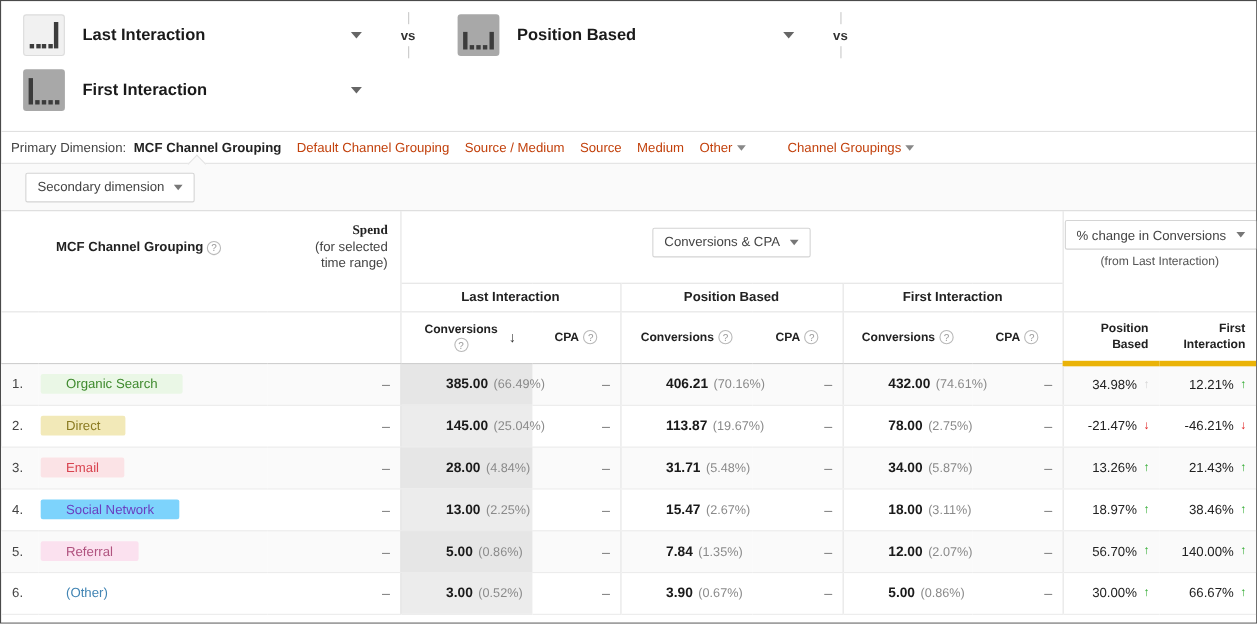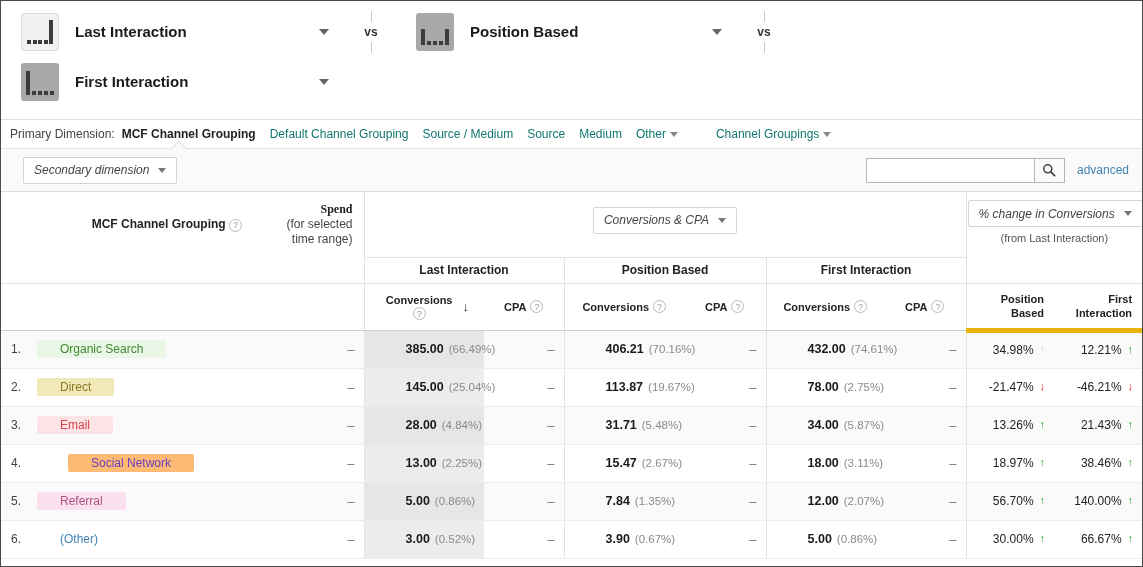--- a/index.html
+++ b/index.html
@@ -110,7 +110,7 @@
   }
   .dim-label { color: #444; margin-right: 7px; }
   .dim-item {
-    color: #0f766e;
+    color: #c2410c;
     margin-right: 14px;
     cursor: pointer;
     white-space: nowrap;

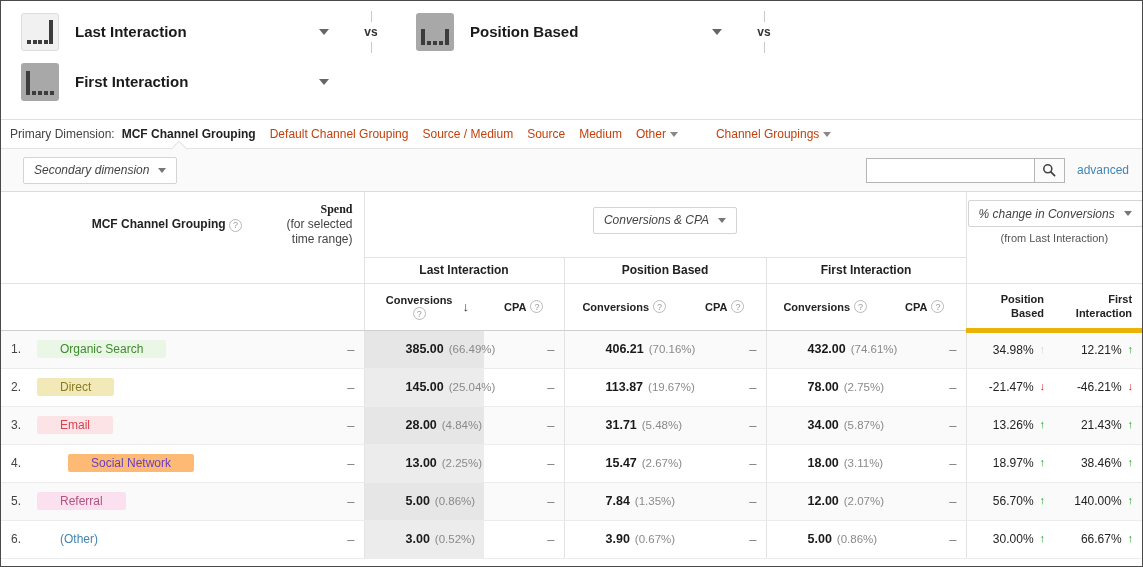--- a/index.html
+++ b/index.html
@@ -164,7 +164,6 @@
     color: #444;
     cursor: pointer;
     white-space: nowrap;
-    font-style: italic;
   }
   .btn-box .mini-caret {
     margin-left: 9px;

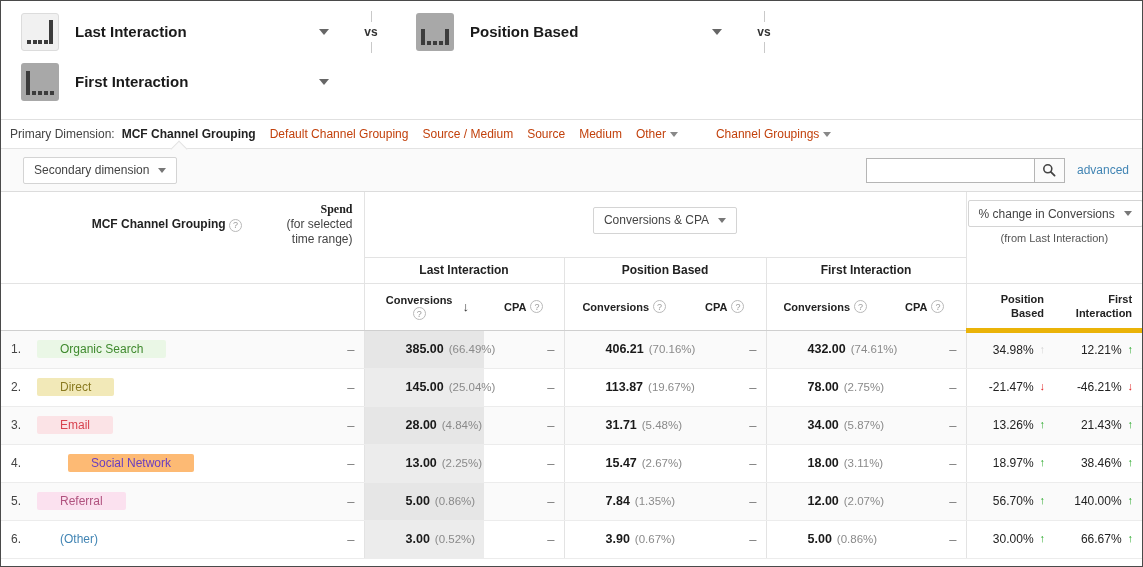--- a/index.html
+++ b/index.html
@@ -458,16 +458,6 @@
     <div class="btn-box">
       <span>Secondary dimension</span>
       <span class="mini-caret"></span>
-    </div>
-    <div class="search-group">
-      <input class="search-input" type="text" value="" style="">
-      <div class="search-btn">
-        <svg width="14" height="14" viewBox="0 0 14 14">
-          <circle cx="5.8" cy="5.8" r="4" fill="none" stroke="#444" stroke-width="1.6"></circle>
-          <line x1="8.8" y1="8.8" x2="12.6" y2="12.6" stroke="#444" stroke-width="1.8" stroke-linecap="round"></line>
-        </svg>
-      </div>
-      <span class="advanced-link">advanced</span>
     </div>
   </div>
 

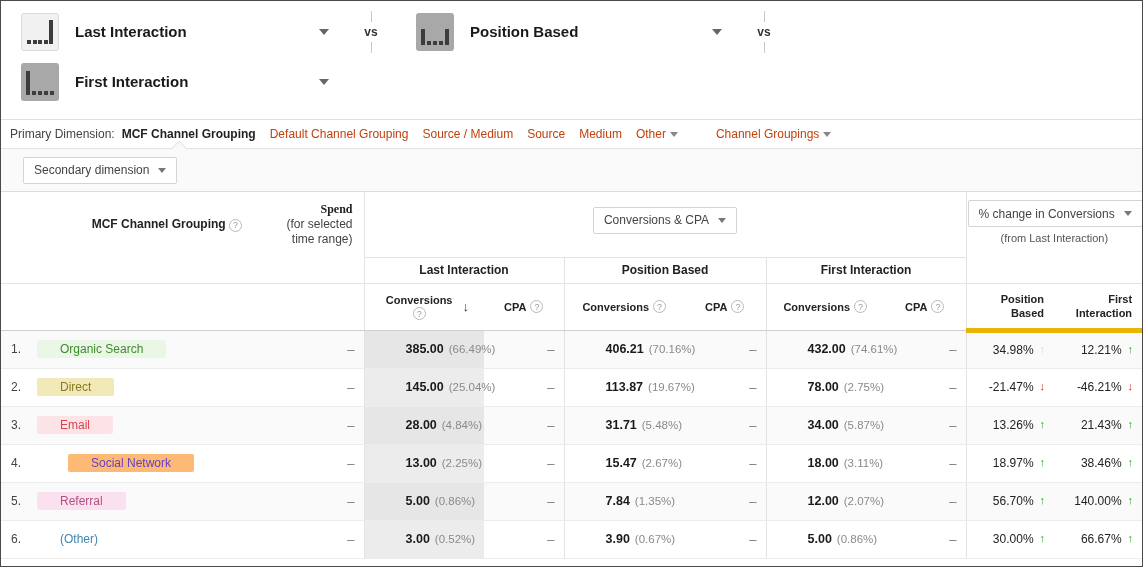--- a/index.html
+++ b/index.html
@@ -220,7 +220,7 @@
     font-weight: bold;
     color: #222;
     padding-left: 9px;
-    text-align: right;
+    text-align: center;
   }
   .hdr-spend {
     vertical-align: middle;

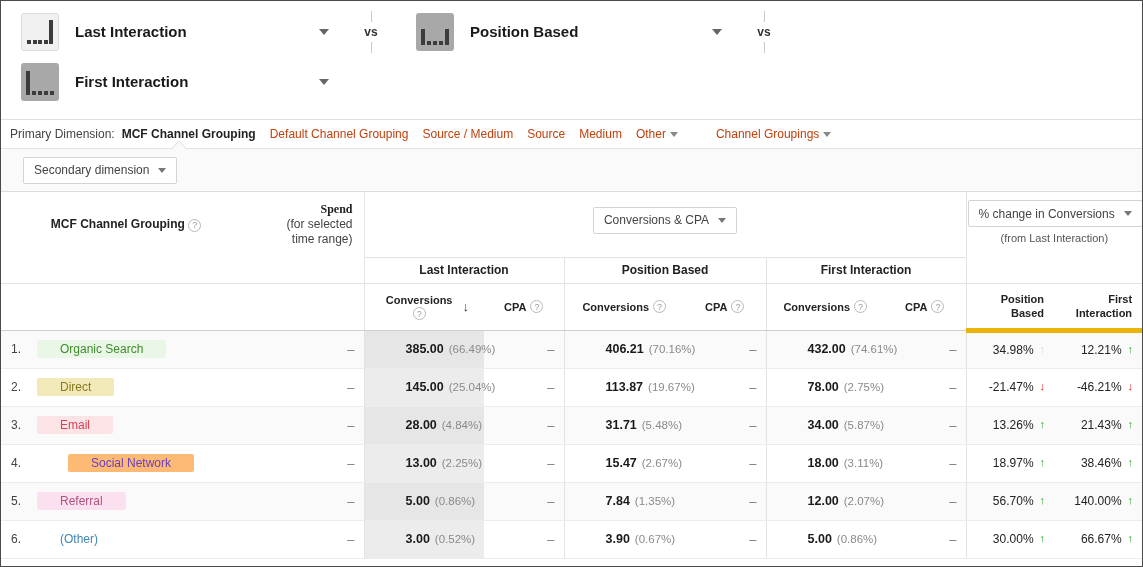--- a/index.html
+++ b/index.html
@@ -608,7 +608,7 @@
         </tr>
         <tr class="data-row">
           <td class="c-idx">4.</td>
-          <td class="c-name"><span class="chip" style="background:#fdba74;color:#6a3fc0;margin-left:31px;">Social Network</span></td>
+          <td class="c-name"><span class="chip" style="background:#7dd3fc;color:#6a3fc0;">Social Network</span></td>
           <td class="c-dash">–</td>
           <td class="c-num shaded vline"><span class="val">13.00</span><span class="pct">(2.25%)</span></td>
           <td class="c-dash">–</td>

